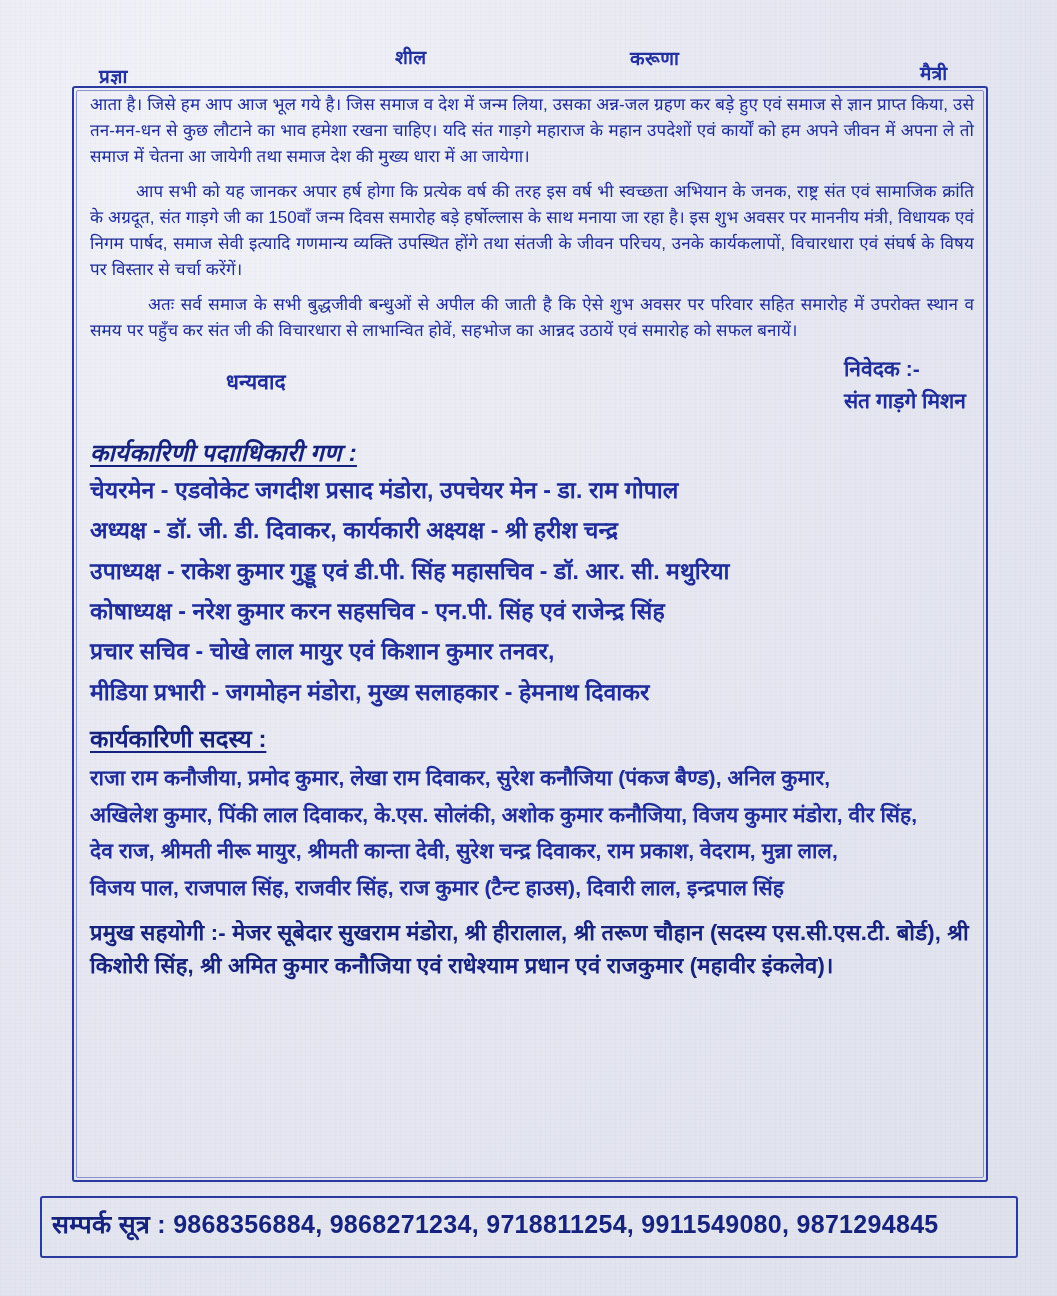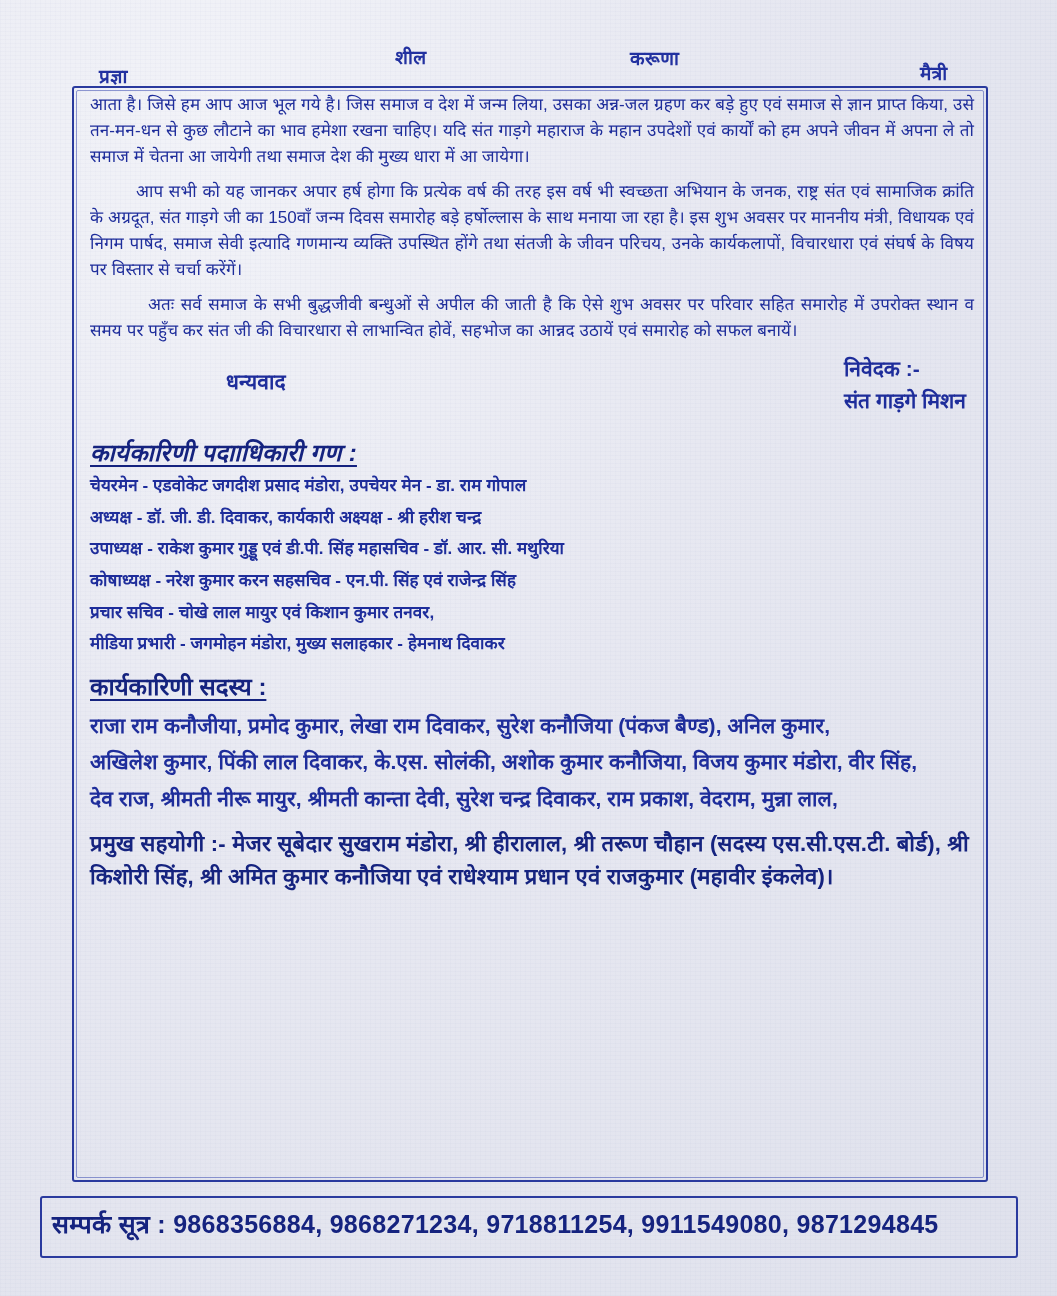--- a/index.html
+++ b/index.html
@@ -134,7 +134,7 @@
     font-style: italic;
   }
   .officer-line {
-    font-size: 17px;
+    font-size: 23px;
     font-weight: 600;
     color: #1e2d9b;
     line-height: 1.45;

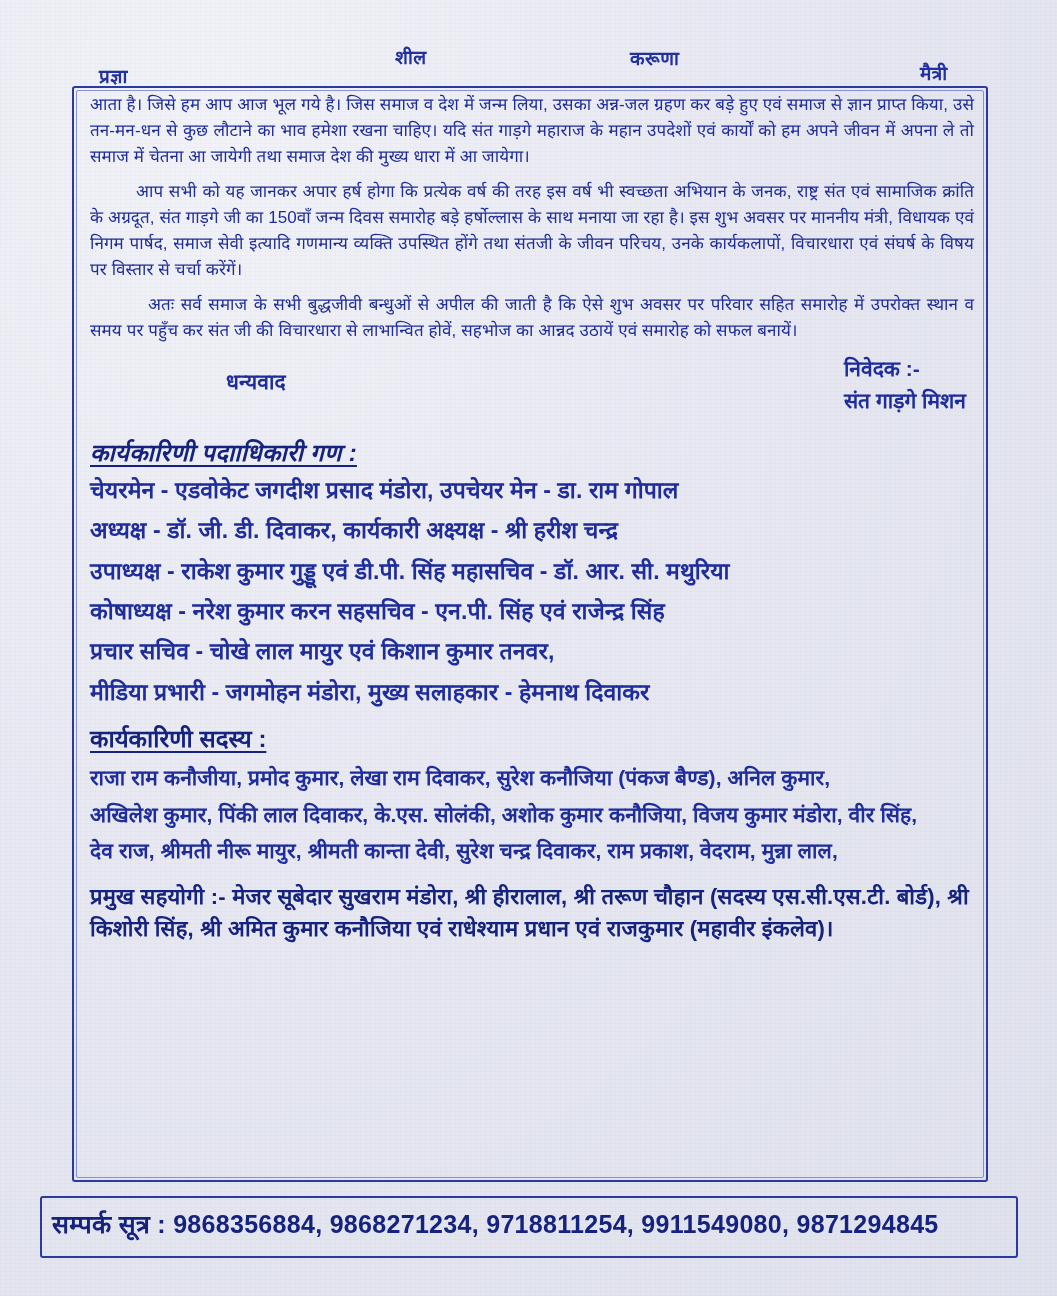--- a/index.html
+++ b/index.html
@@ -232,6 +232,7 @@
     <div class="member-line">राजा राम कनौजीया, प्रमोद कुमार, लेखा राम दिवाकर, सुरेश कनौजिया (पंकज बैण्ड), अनिल कुमार,</div>
     <div class="member-line">अखिलेश कुमार, पिंकी लाल दिवाकर, के.एस. सोलंकी, अशोक कुमार कनौजिया, विजय कुमार मंडोरा, वीर सिंह,</div>
     <div class="member-line">देव राज, श्रीमती नीरू मायुर, श्रीमती कान्ता देवी, सुरेश चन्द्र दिवाकर, राम प्रकाश, वेदराम, मुन्ना लाल,</div>
+    <div class="member-line">विजय पाल, राजपाल सिंह, राजवीर सिंह, राज कुमार (टैन्ट हाउस), दिवारी लाल, इन्द्रपाल सिंह</div>
 
     <div class="patron-block">
       <span class="lead">प्रमुख सहयोगी :-</span><span> मेजर सूबेदार सुखराम मंडोरा, श्री हीरालाल, श्री तरूण चौहान (सदस्य एस.सी.एस.टी. बोर्ड), श्री किशोरी सिंह, श्री अमित कुमार कनौजिया एवं राधेश्याम प्रधान एवं राजकुमार (महावीर इंकलेव)।</span>

